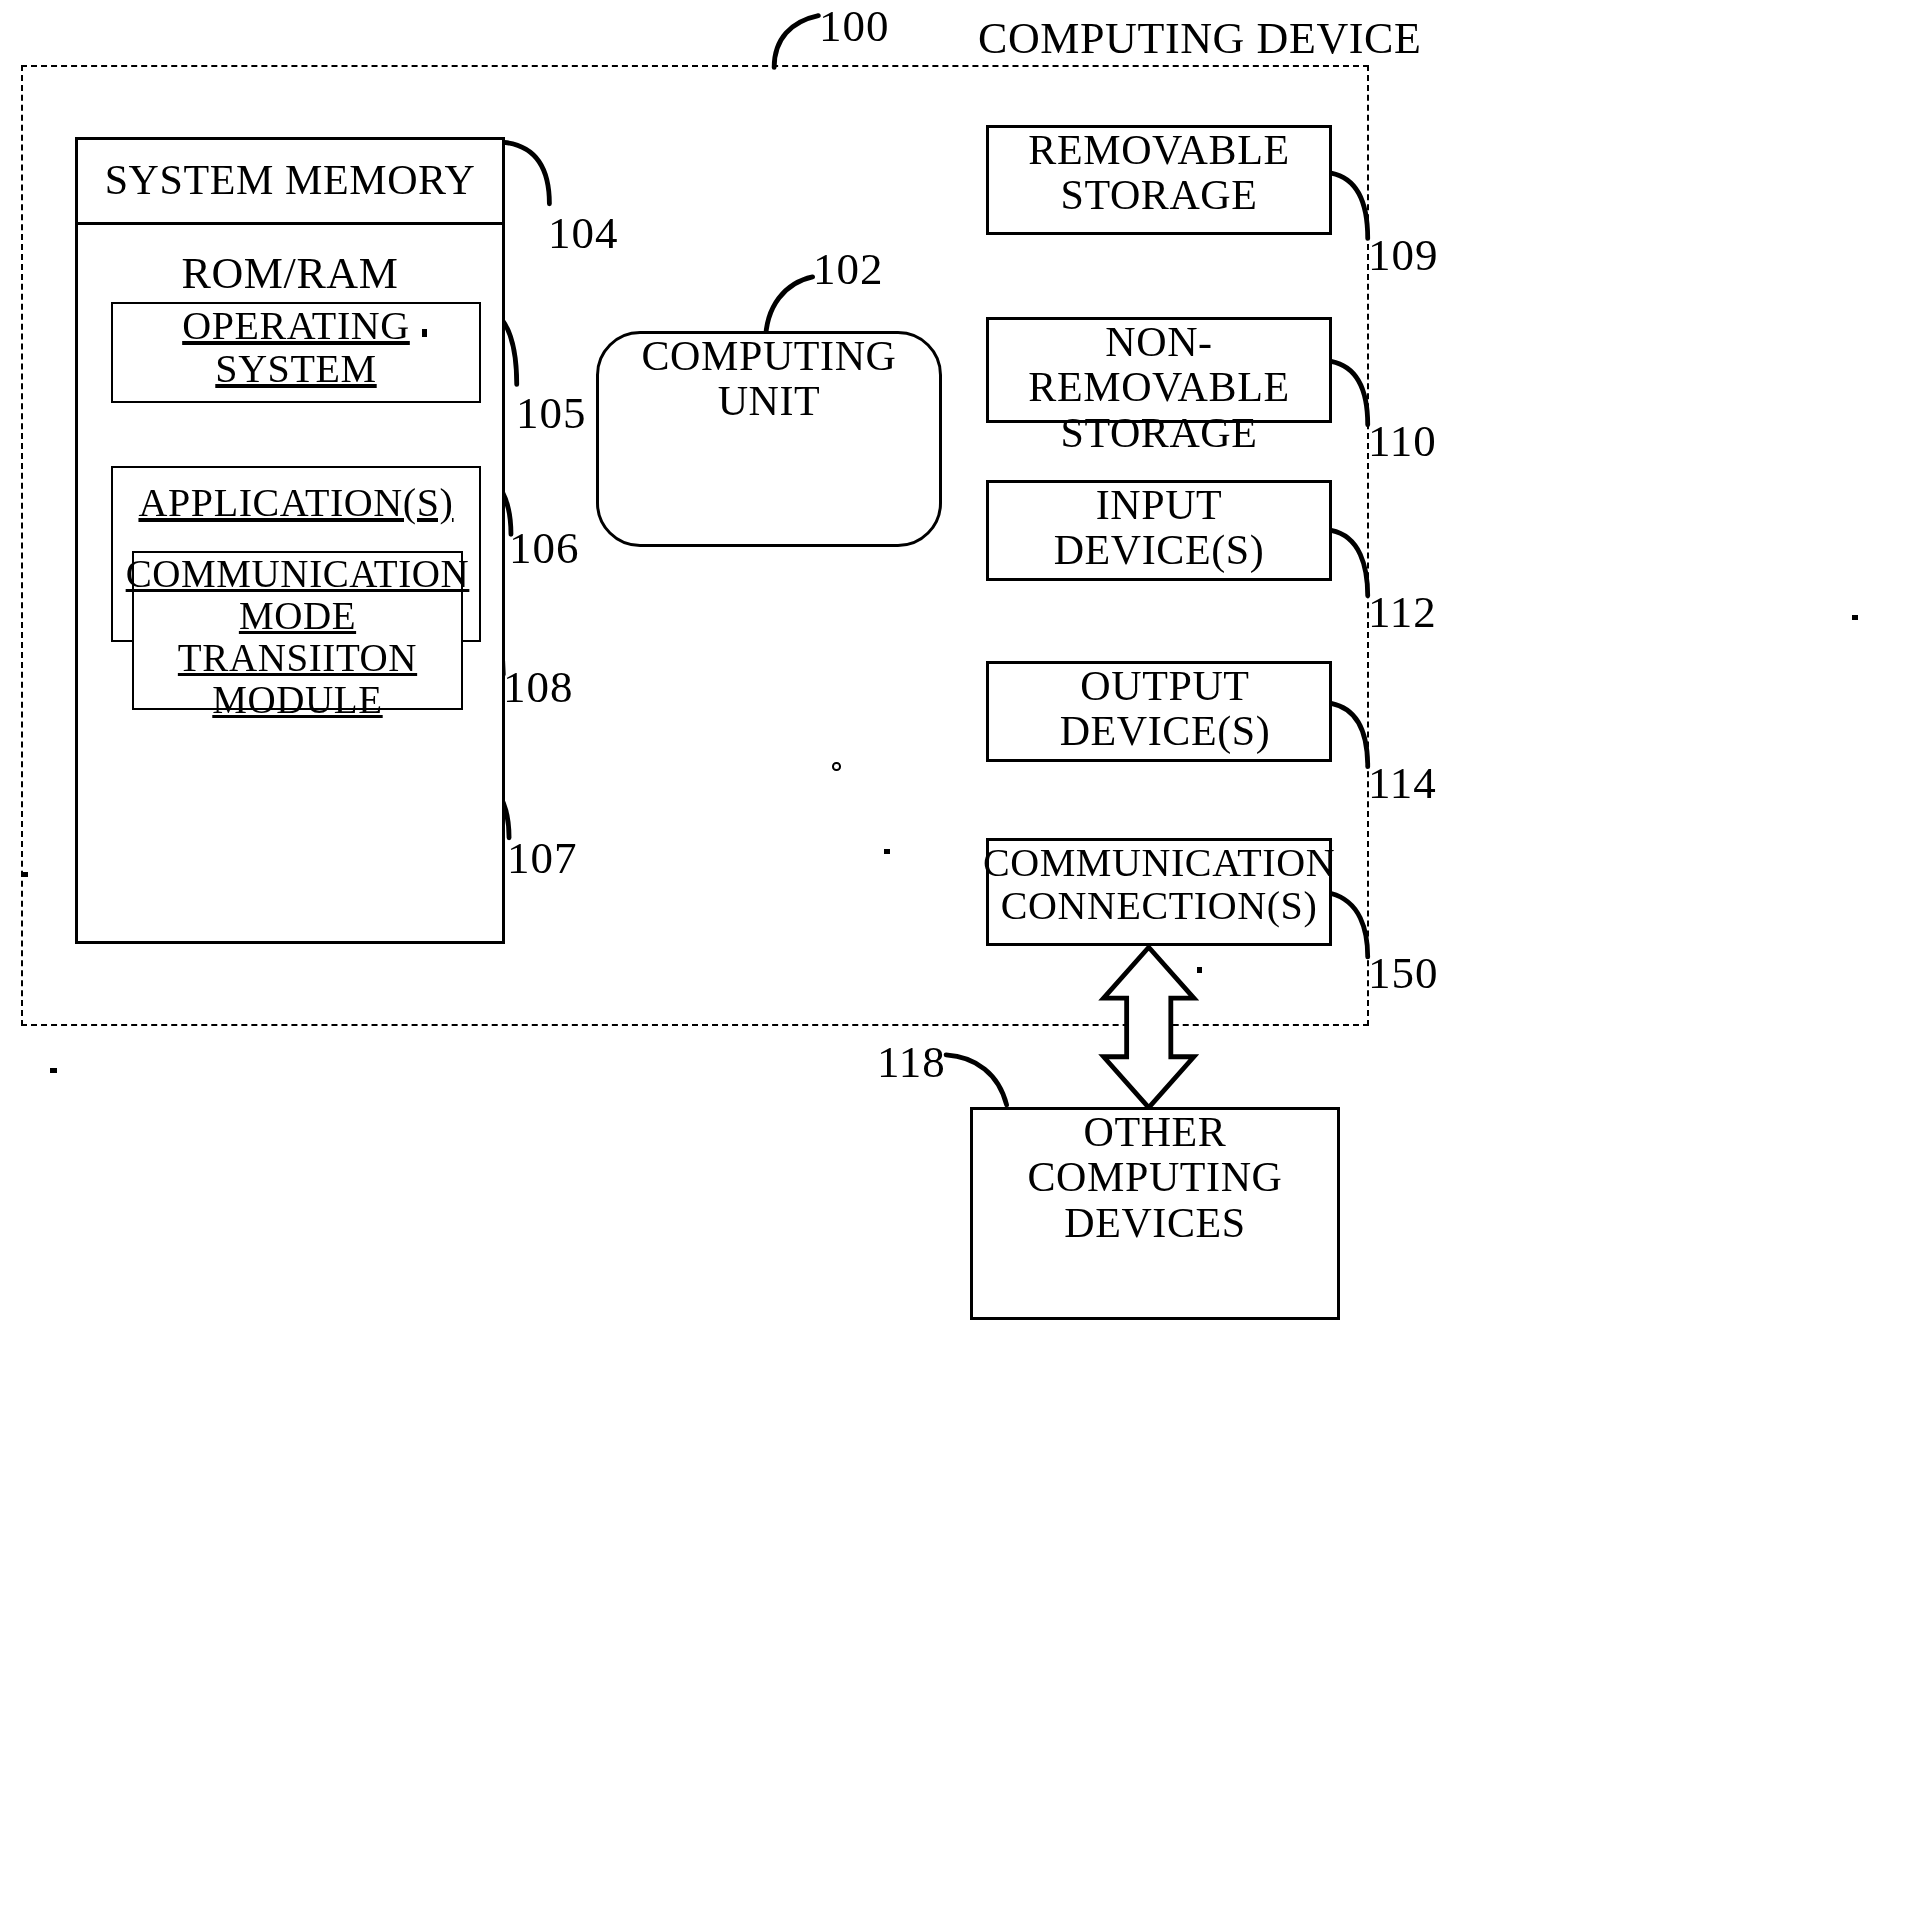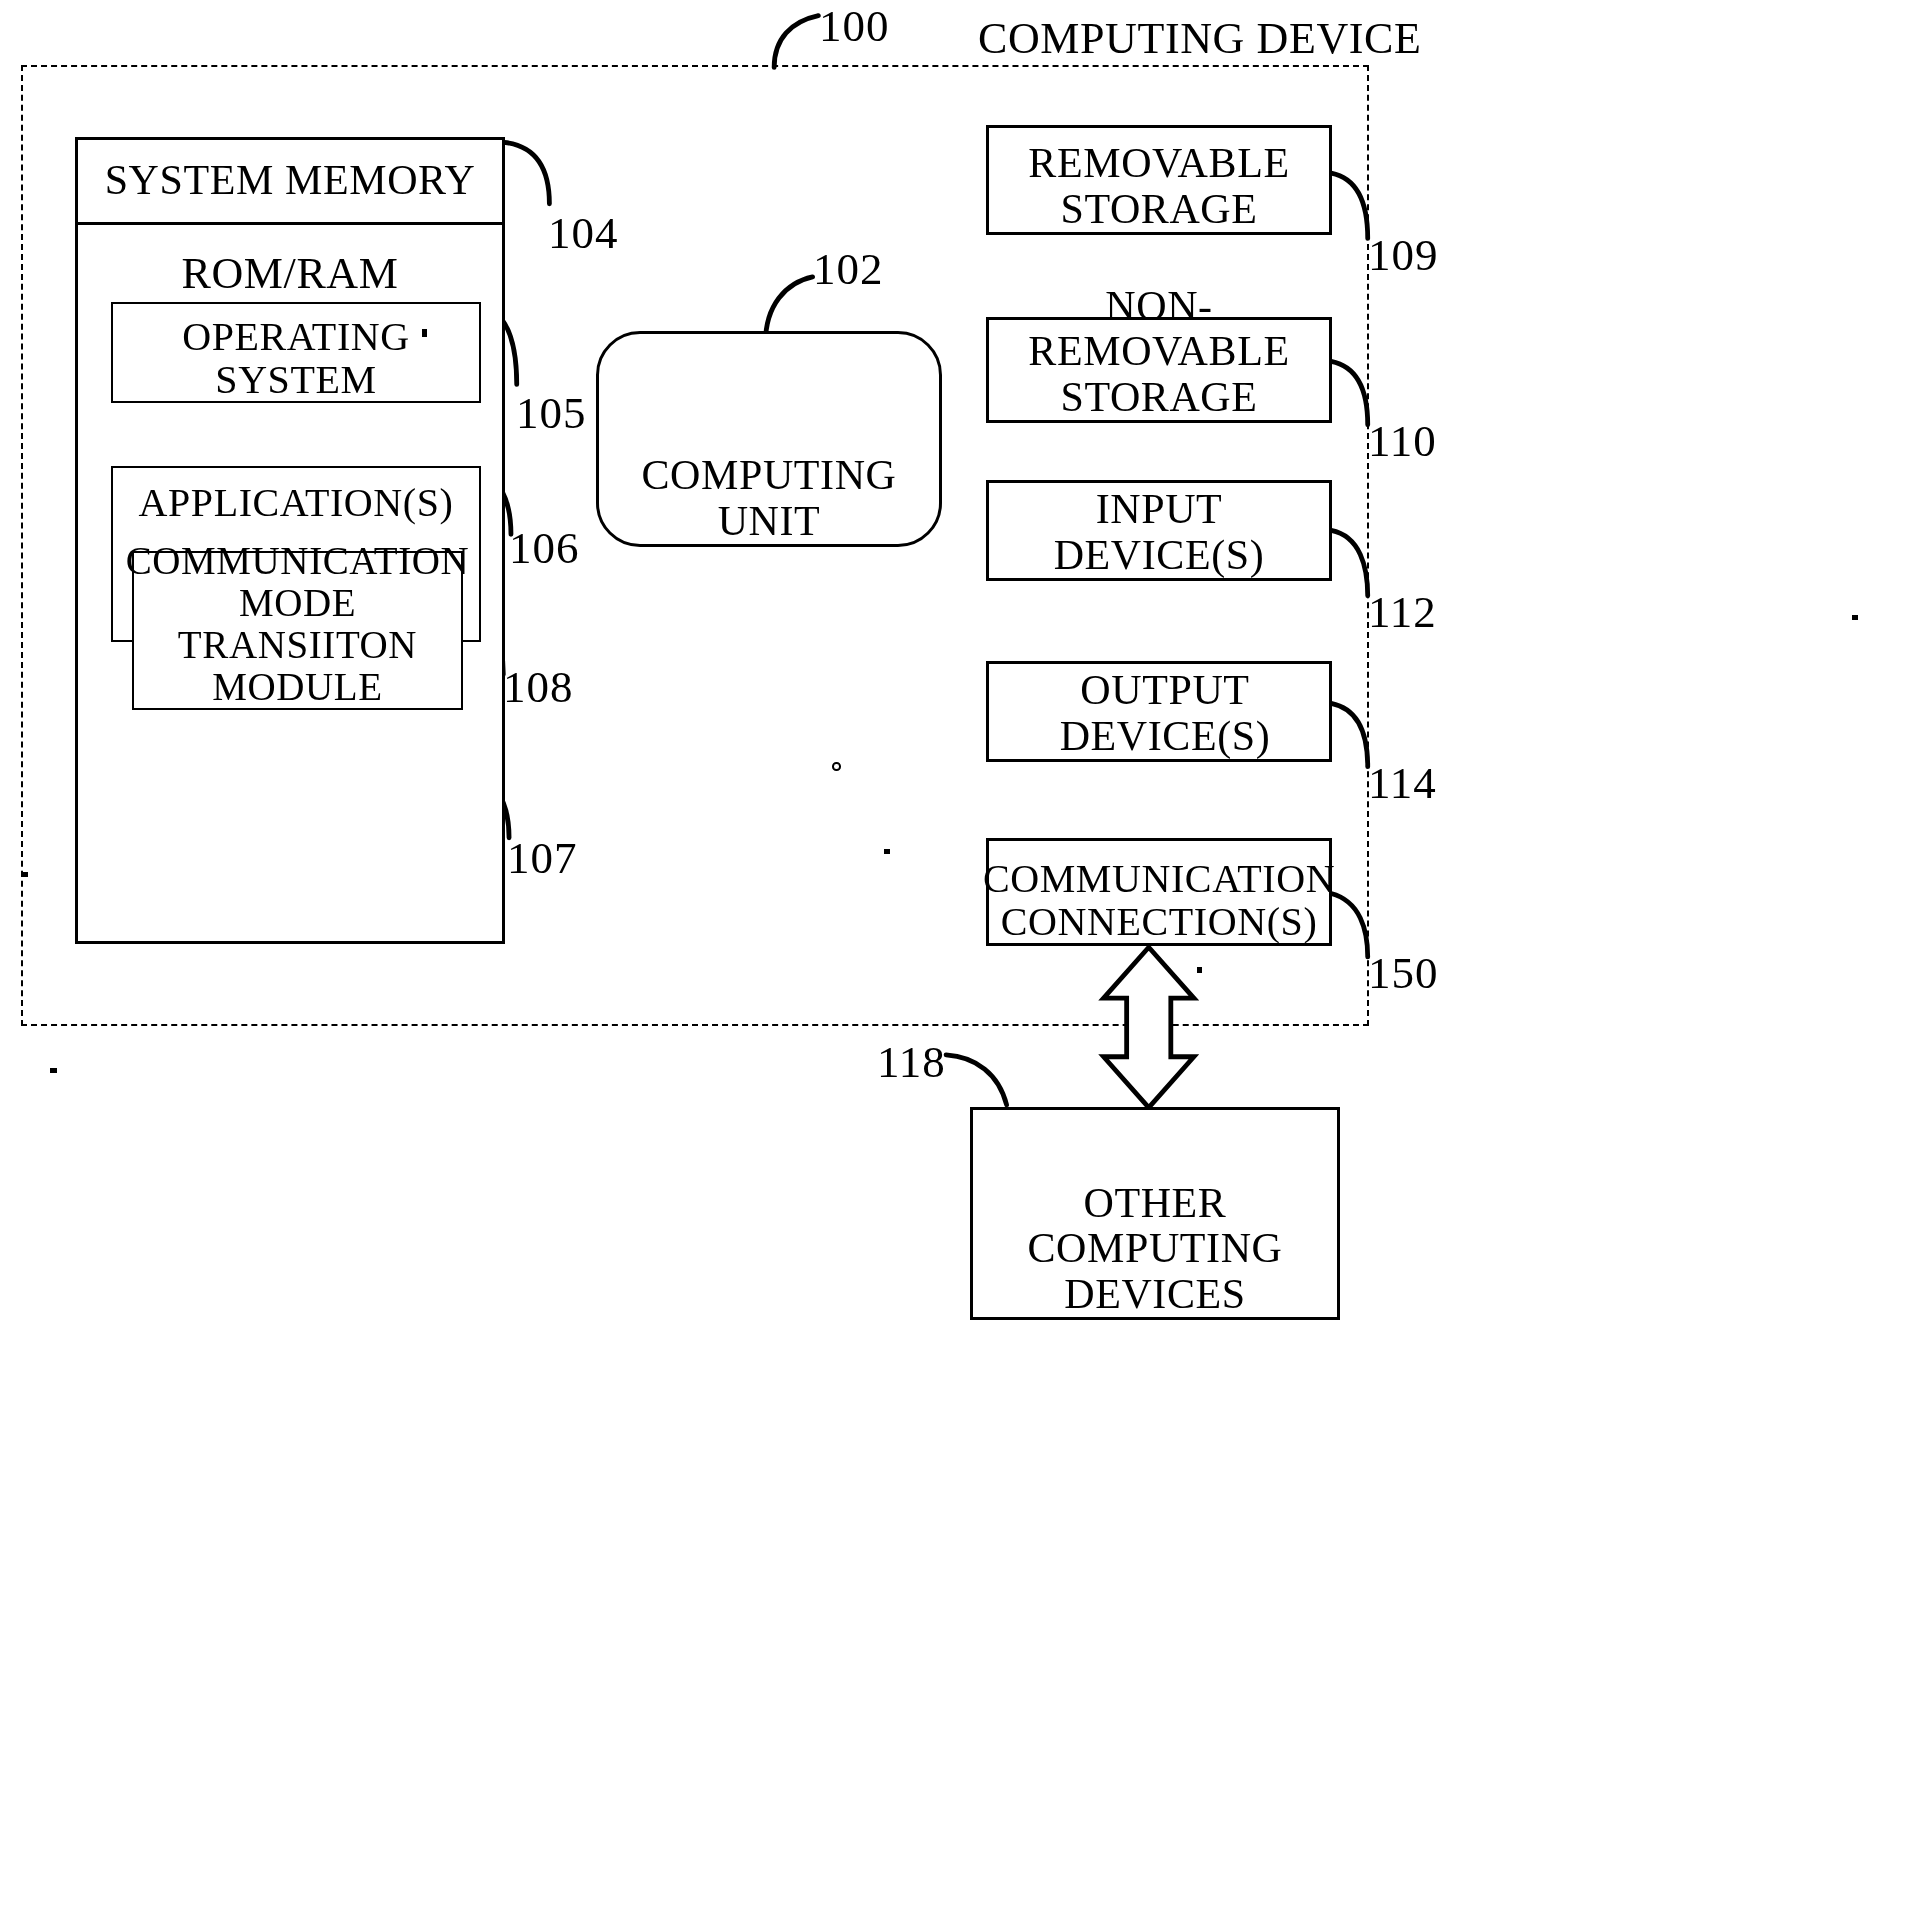--- a/index.html
+++ b/index.html
@@ -10,7 +10,7 @@
 
   
   .box{position:absolute;border:3.8px solid #000;background:#fff;
-       display:flex;flex-direction:column;align-items:center;justify-content:flex-end;
+       display:flex;flex-direction:column;align-items:center;justify-content:flex-start;
        text-align:center;line-height:1.08;box-sizing:border-box;}
   .box.thin{border-width:2.9px;}
   .box.rounded{border-radius:44px;}

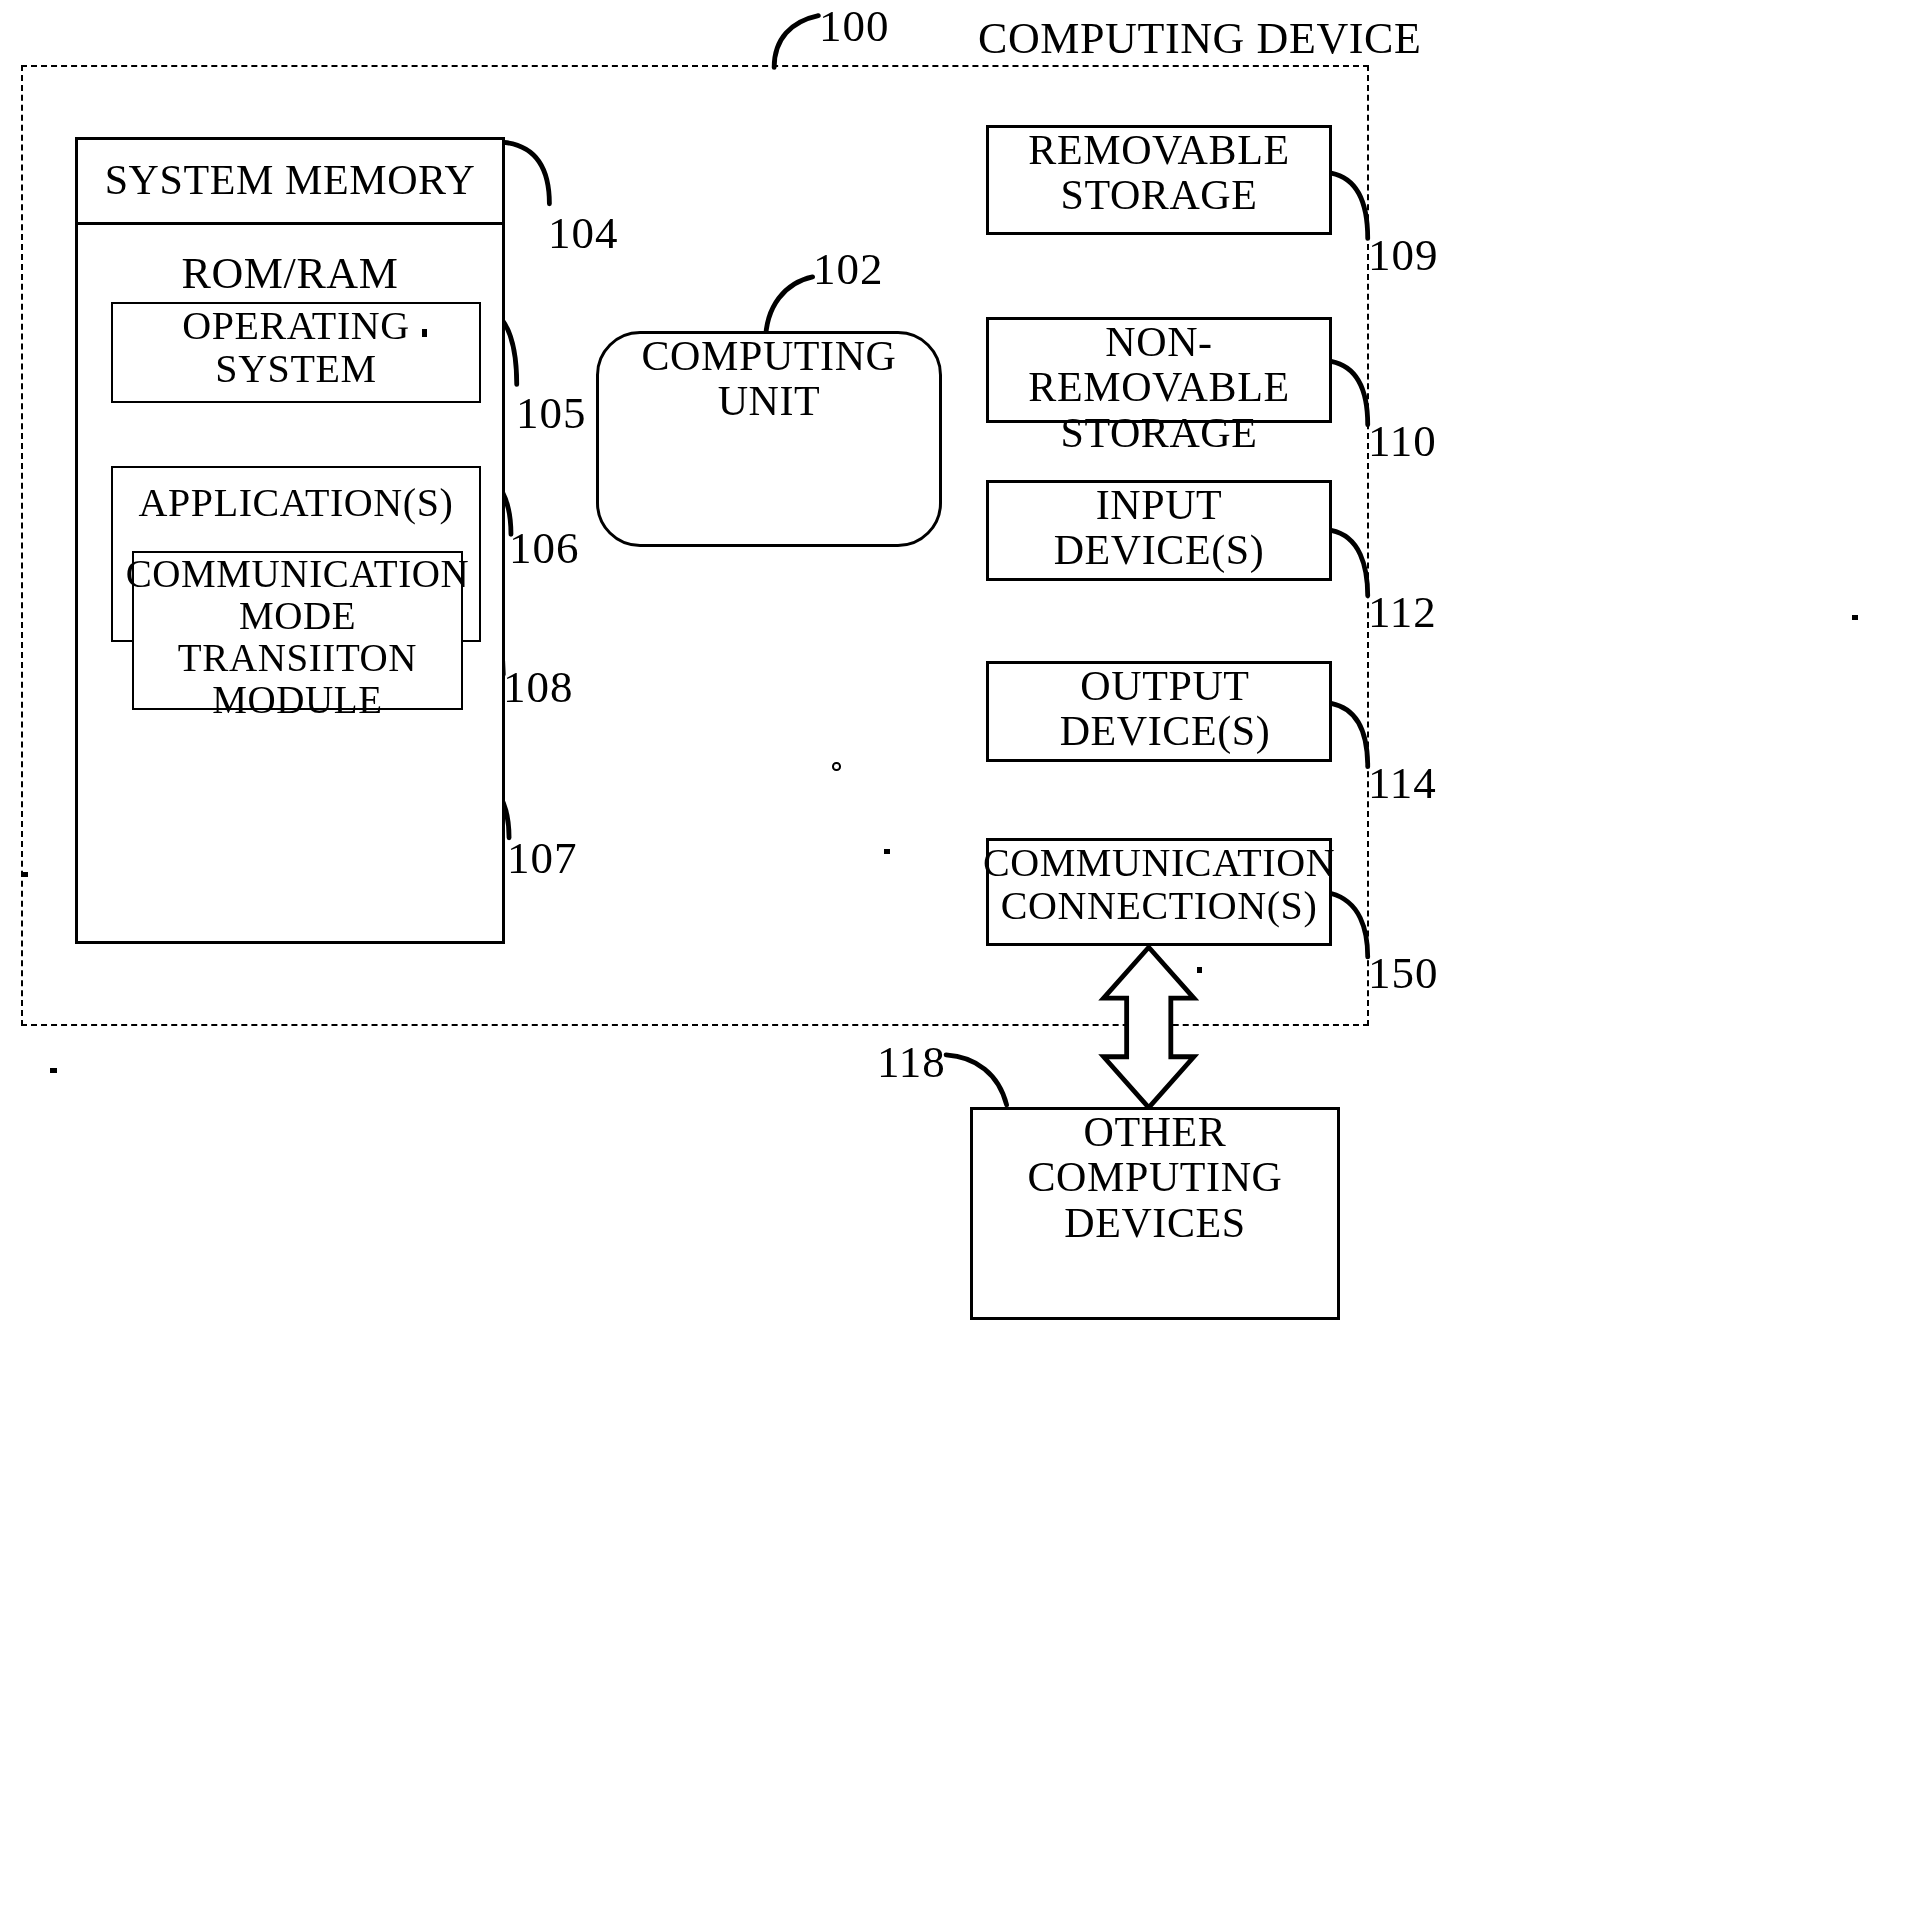--- a/index.html
+++ b/index.html
@@ -12,7 +12,7 @@
   .box{position:absolute;border:3.8px solid #000;background:#fff;
        display:flex;flex-direction:column;align-items:center;justify-content:flex-start;
        text-align:center;line-height:1.08;box-sizing:border-box;}
-  .box.thin{border-width:2.9px;}
+  .box.thin{border-width:2.9px;text-decoration:underline;}
   .box.rounded{border-radius:44px;}
 
   

